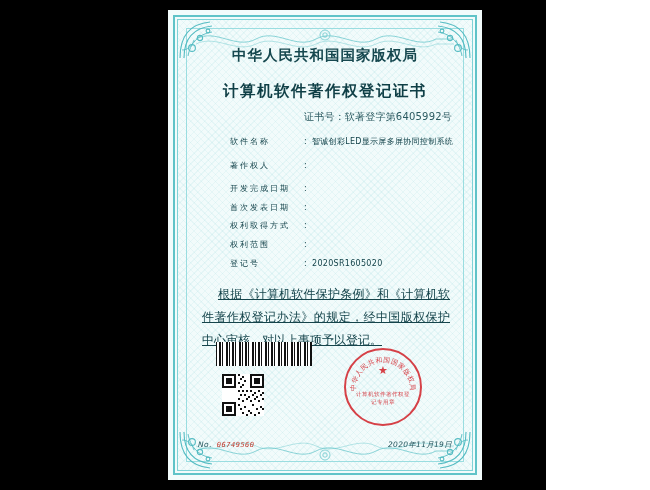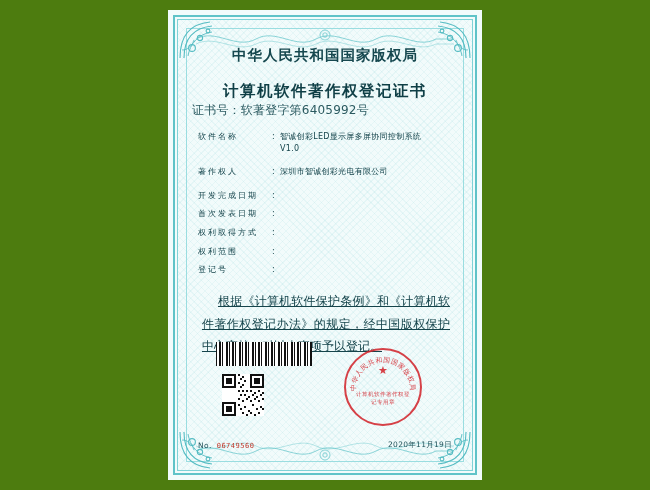--- a/index.html
+++ b/index.html
@@ -13,9 +13,9 @@
 
   #page {
     position: relative;
-    width: 650px;
+    width: 546px;
     height: 490px;
-    background: #4d7c0f;
+    background: #000000;
     overflow: hidden;
   }
 

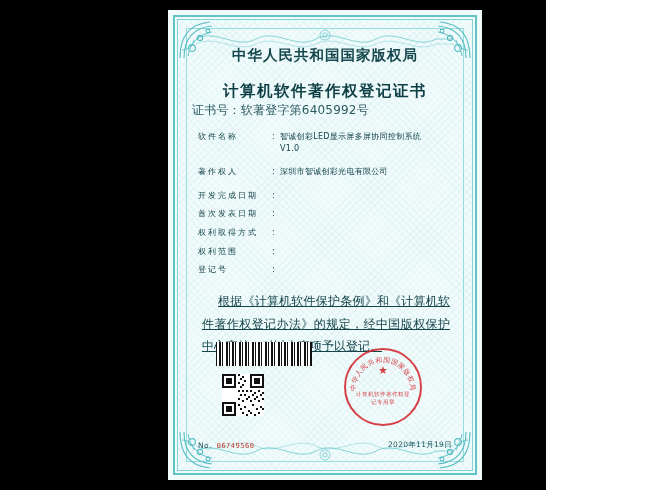--- a/index.html
+++ b/index.html
@@ -121,8 +121,10 @@
   }
 
   .cert-no {
-    font-size: 12px;
+    text-align: right;
+    font-size: 10px;
     color: #2b5a60;
+    margin-top: 8px;
     padding-right: 6px;
     letter-spacing: 0.2px;
   }

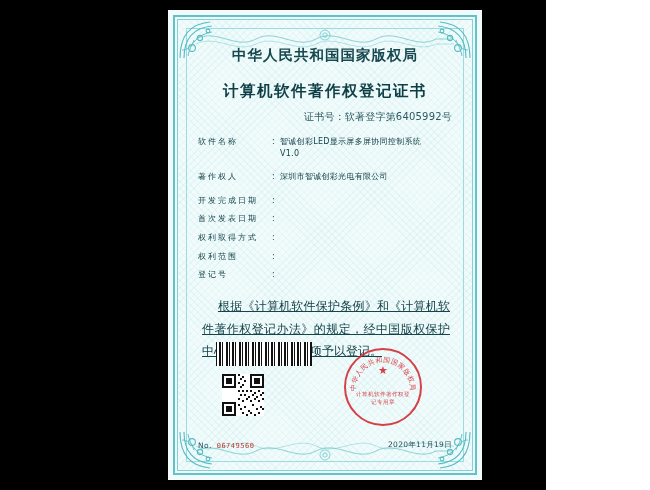--- a/index.html
+++ b/index.html
@@ -148,6 +148,7 @@
     letter-spacing: 2px;
     text-align: justify;
     white-space: nowrap;
+    margin-left: 32px;
   }
   .field-colon {
     width: 8px;

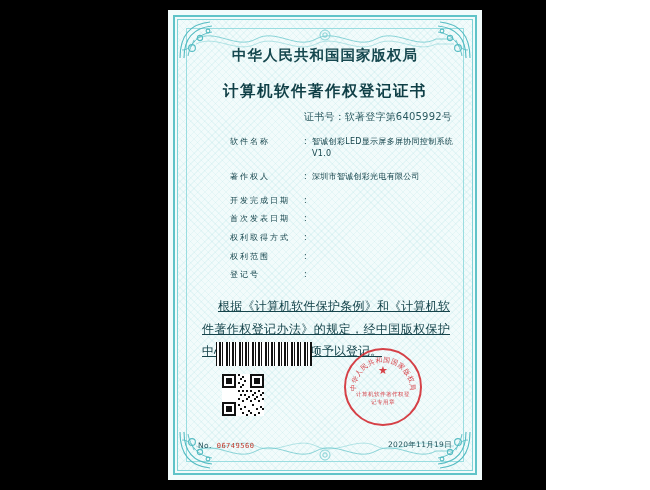--- a/index.html
+++ b/index.html
@@ -371,7 +371,6 @@
           <div class="field-colon">:</div>
           <div class="field-value">
             <span>智诚创彩LED显示屏多屏协同控制系统</span>
-            <span class="line2">V1.0</span>
           </div>
         </div>
 

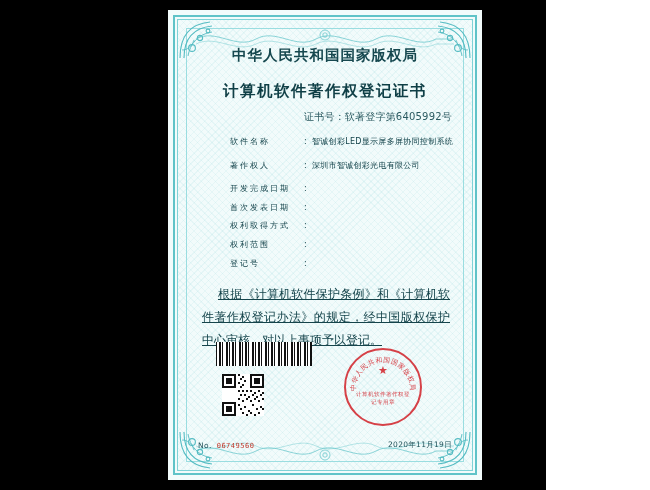--- a/index.html
+++ b/index.html
@@ -377,7 +377,6 @@
         <div class="field-row" style="margin-top:12px;">
           <div class="field-label">著作权人</div>
           <div class="field-colon">:</div>
-          <div class="field-value">深圳市智诚创彩光电有限公司</div>
         </div>
 
         <div class="field-row" style="margin-top:12px;">

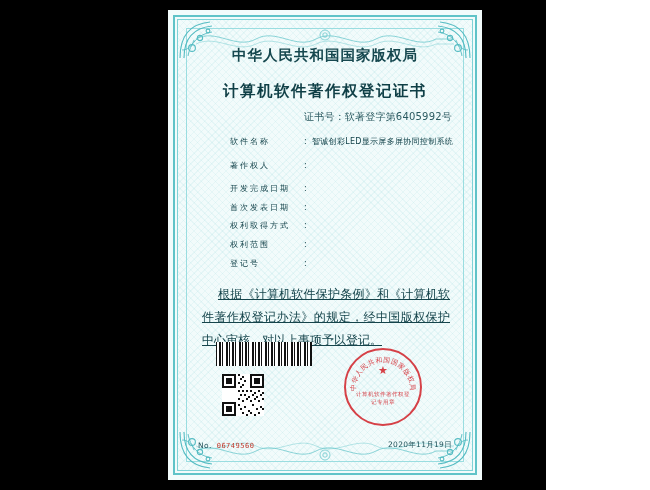--- a/index.html
+++ b/index.html
@@ -402,6 +402,7 @@
         <div class="field-row">
           <div class="field-label">登记号</div>
           <div class="field-colon">:</div>
+          <div class="field-value">2020SR1605020</div>
         </div>
 
       </div>

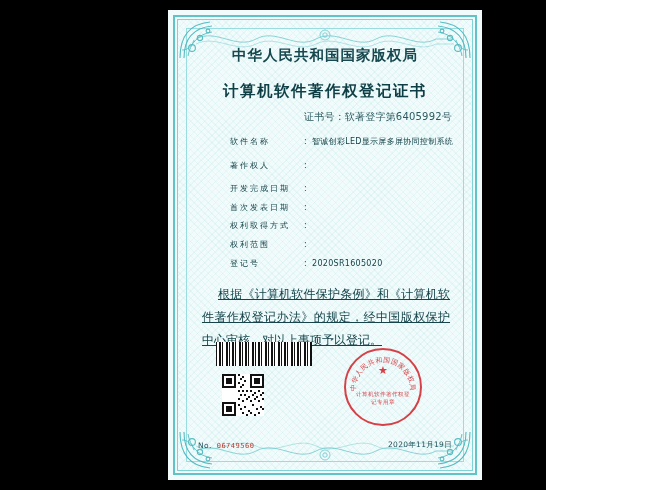--- a/index.html
+++ b/index.html
@@ -253,9 +253,9 @@
     bottom: 30px;
     display: flex;
     justify-content: space-between;
-    align-items: flex-end;
     font-size: 7.5px;
     color: #1d5058;
+    font-style: italic;
   }
   .footer .serial {
     color: #c0392b;

